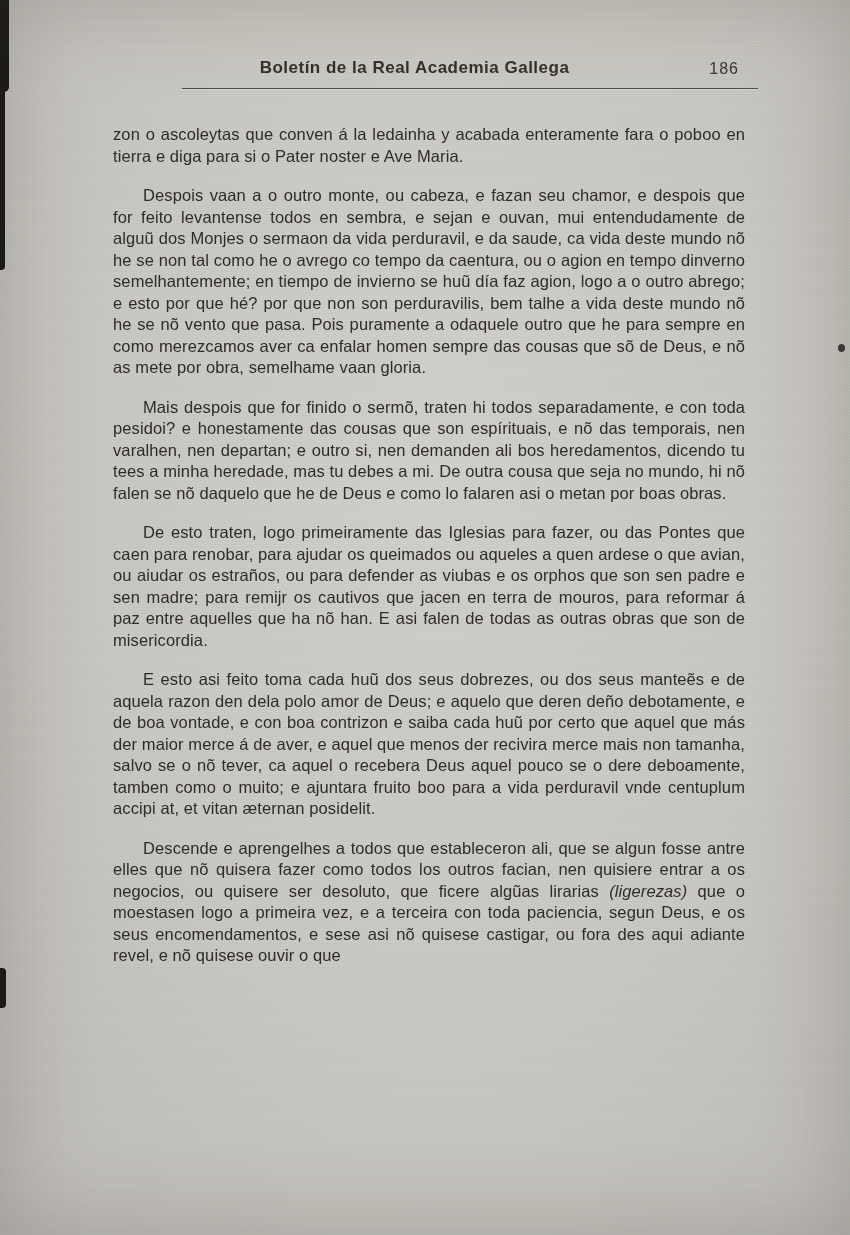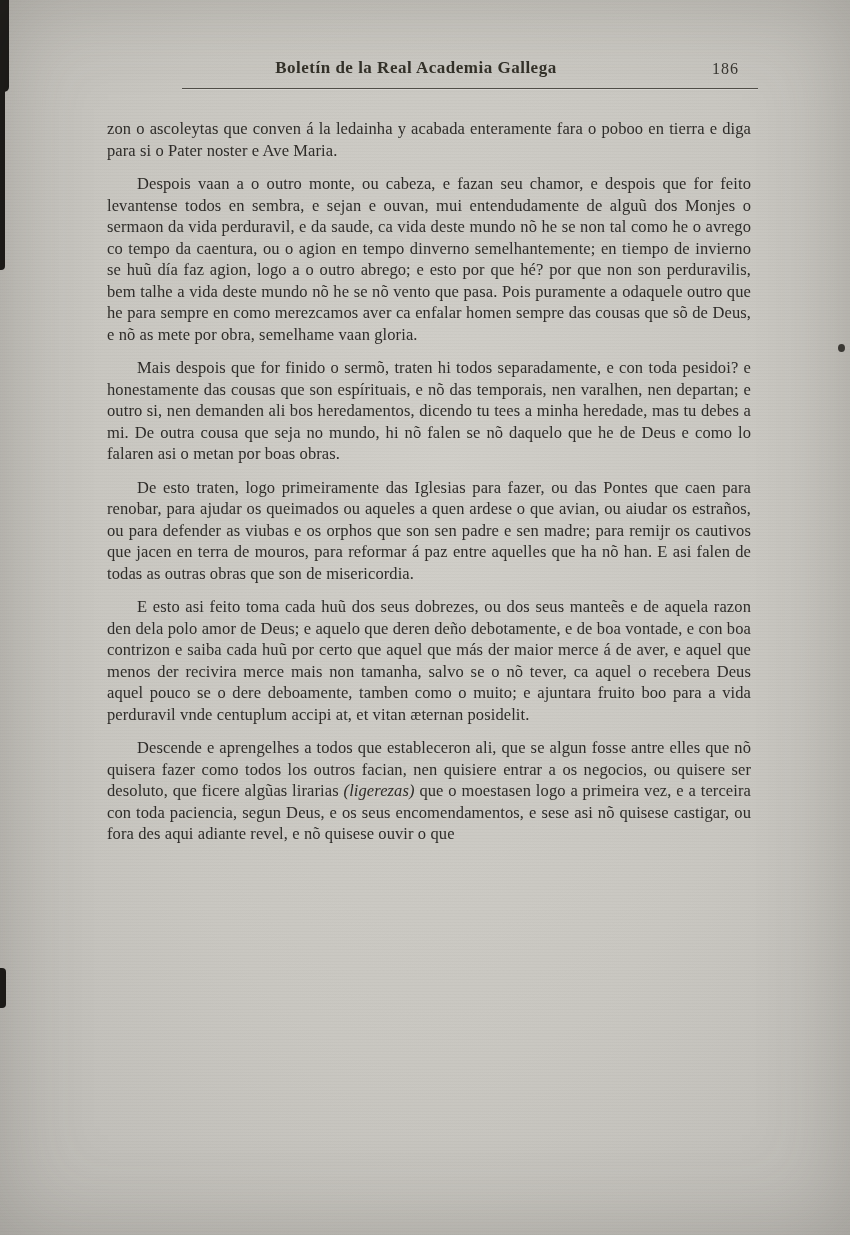--- a/index.html
+++ b/index.html
@@ -14,7 +14,7 @@
     margin: 0 auto;
     overflow: hidden;
     color: #2e2c29;
-    font-family: Liberation Serif, serif;
+    font-family: Liberation Sans, sans-serif;
     background:
       repeating-linear-gradient(0deg, rgba(60,58,52,0.018) 0 1px, rgba(255,255,255,0.012) 1px 3px),
       radial-gradient(ellipse at 52% 38%, #d0cec8 0%, #c8c6c0 55%, #bcbab5 100%);

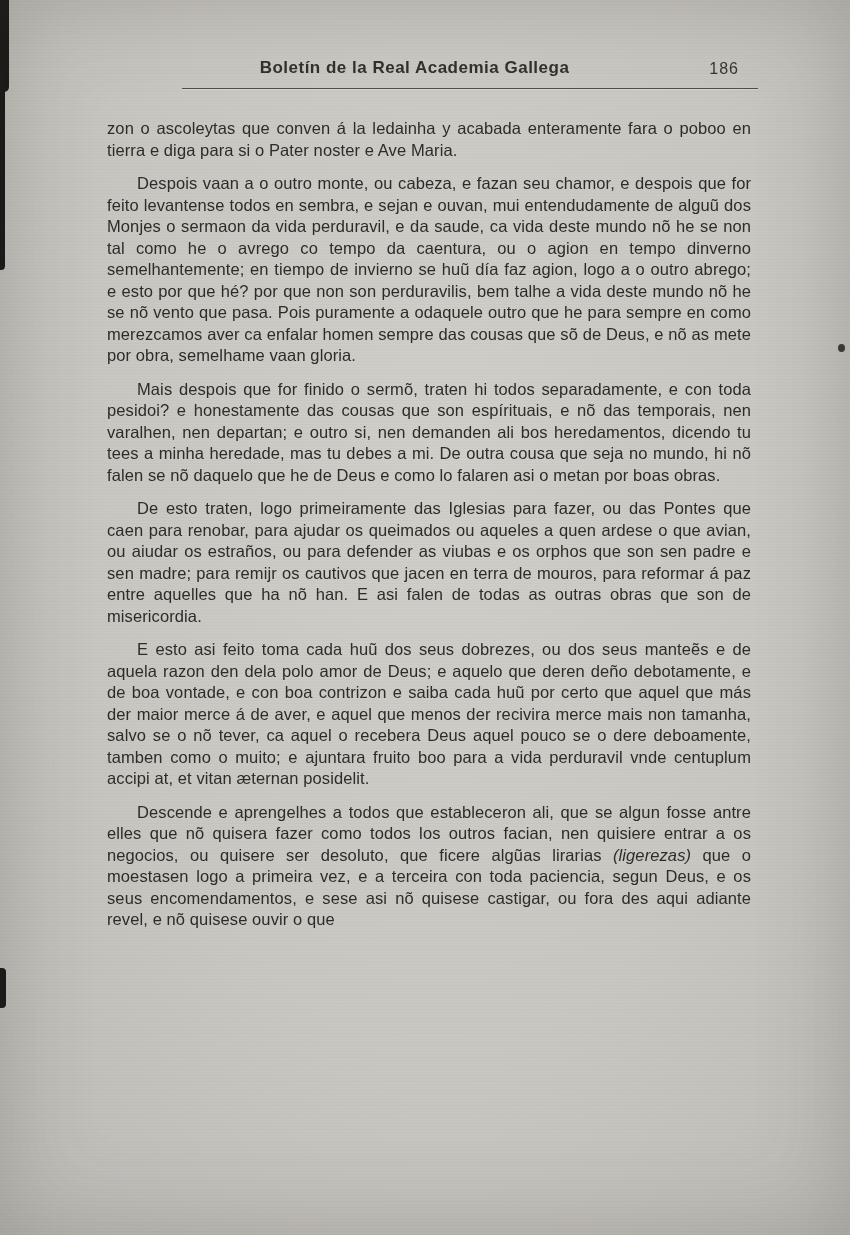--- a/index.html
+++ b/index.html
@@ -82,7 +82,7 @@
     letter-spacing: 0.1px;
     color: #2e2c29;
   }
-  .body-text p { margin: 12px; }
+  .body-text p { margin: 18px; }
   .body-text p.indent { text-indent: 30px; }
   .italic { font-style: italic; }
 </style>

